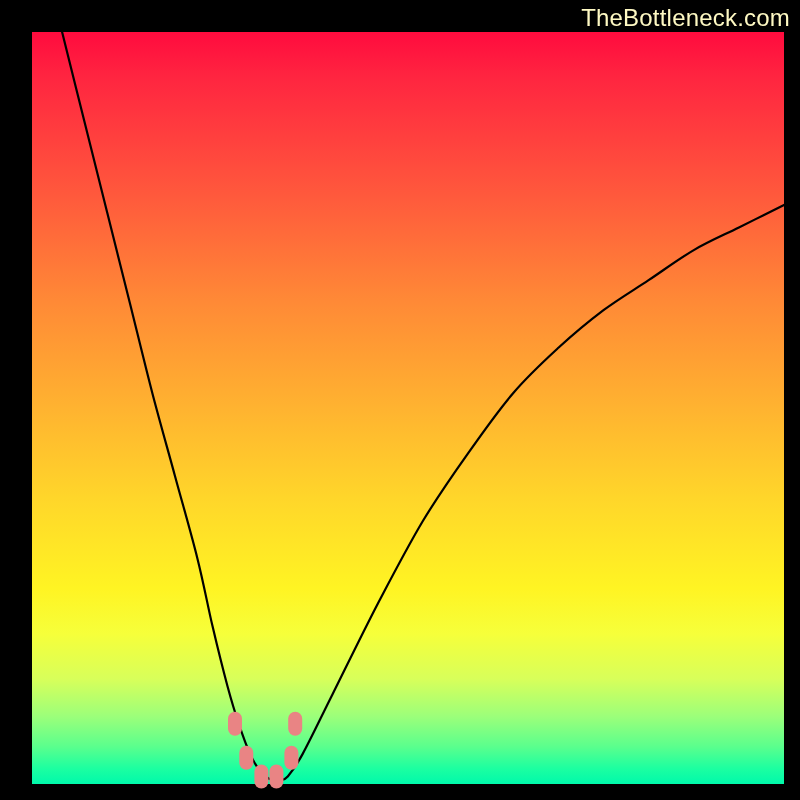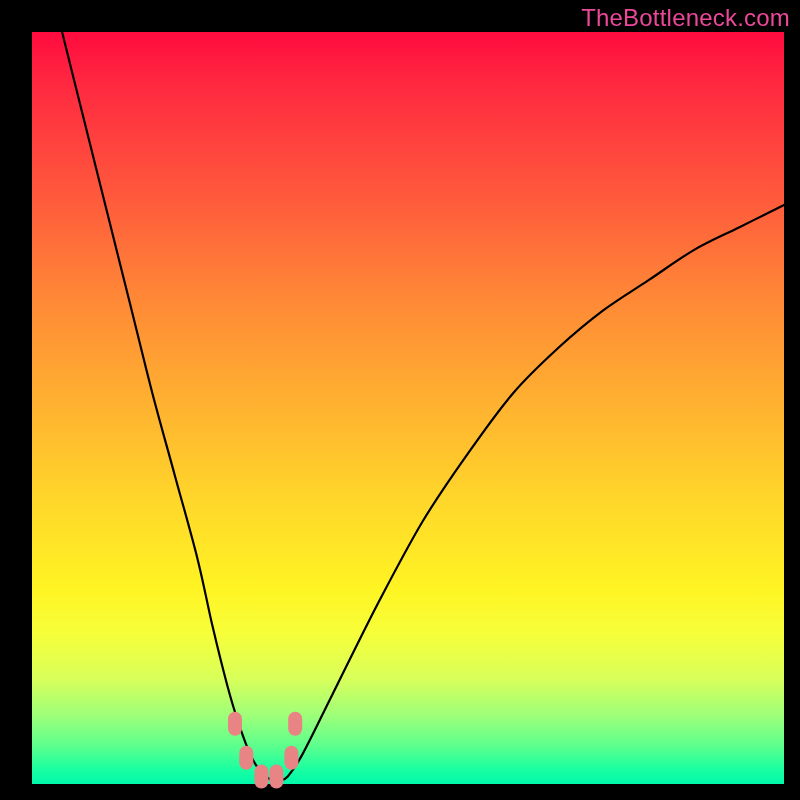--- a/index.html
+++ b/index.html
@@ -47,7 +47,7 @@
     position: absolute;
     top: 4px;
     right: 10px;
-    color: #ec4899;
+    color: #fef9c3;
     font-size: 24px;
     font-weight: 500;
     letter-spacing: 0.2px;

